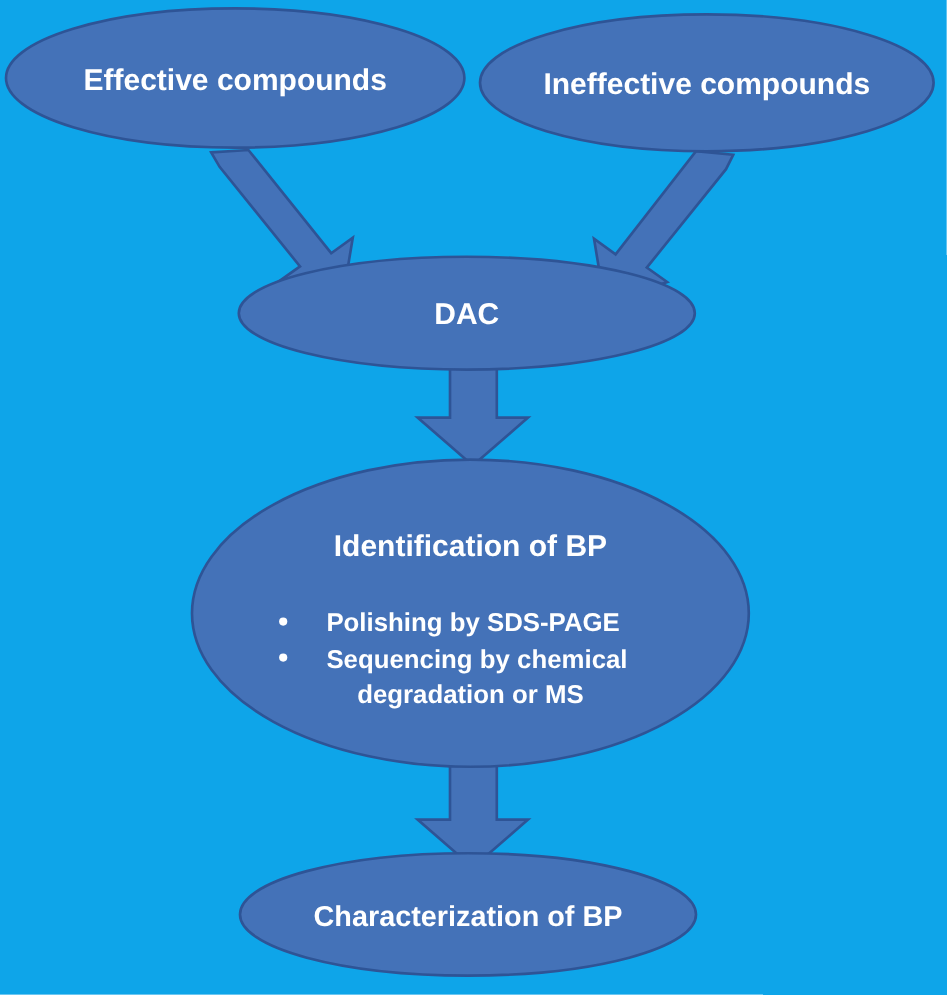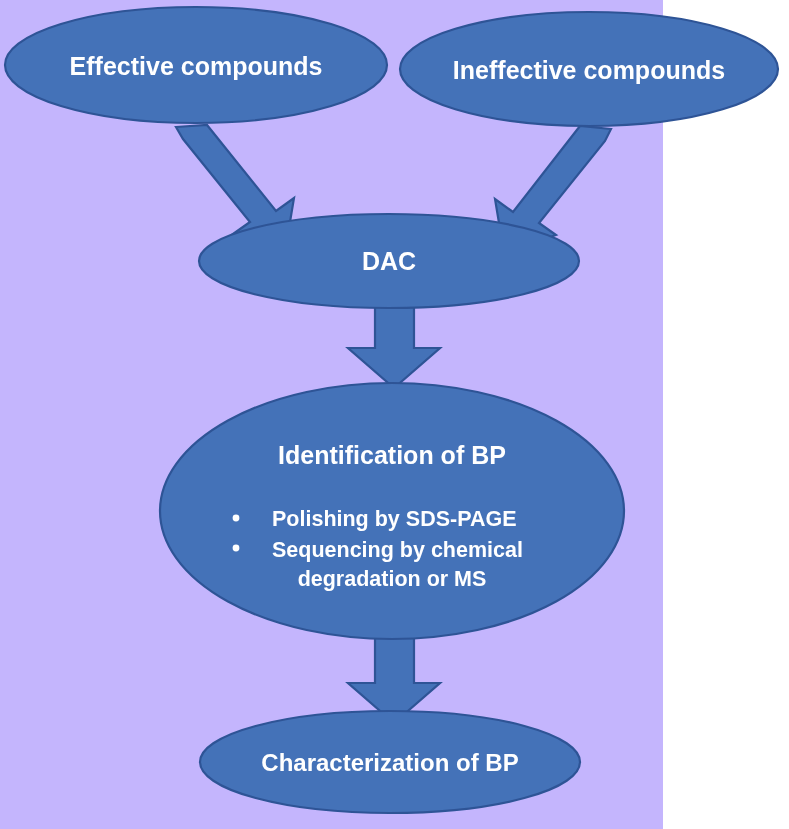--- a/index.html
+++ b/index.html
@@ -15,9 +15,9 @@
   }
   #flowchart-root {
     position: relative;
-    width: 663px;
+    width: 789px;
     height: 829px;
-    background: #c4b5fd;
+    background: #0ea5e9;
   }
   svg#flow-svg {
     display: block;

